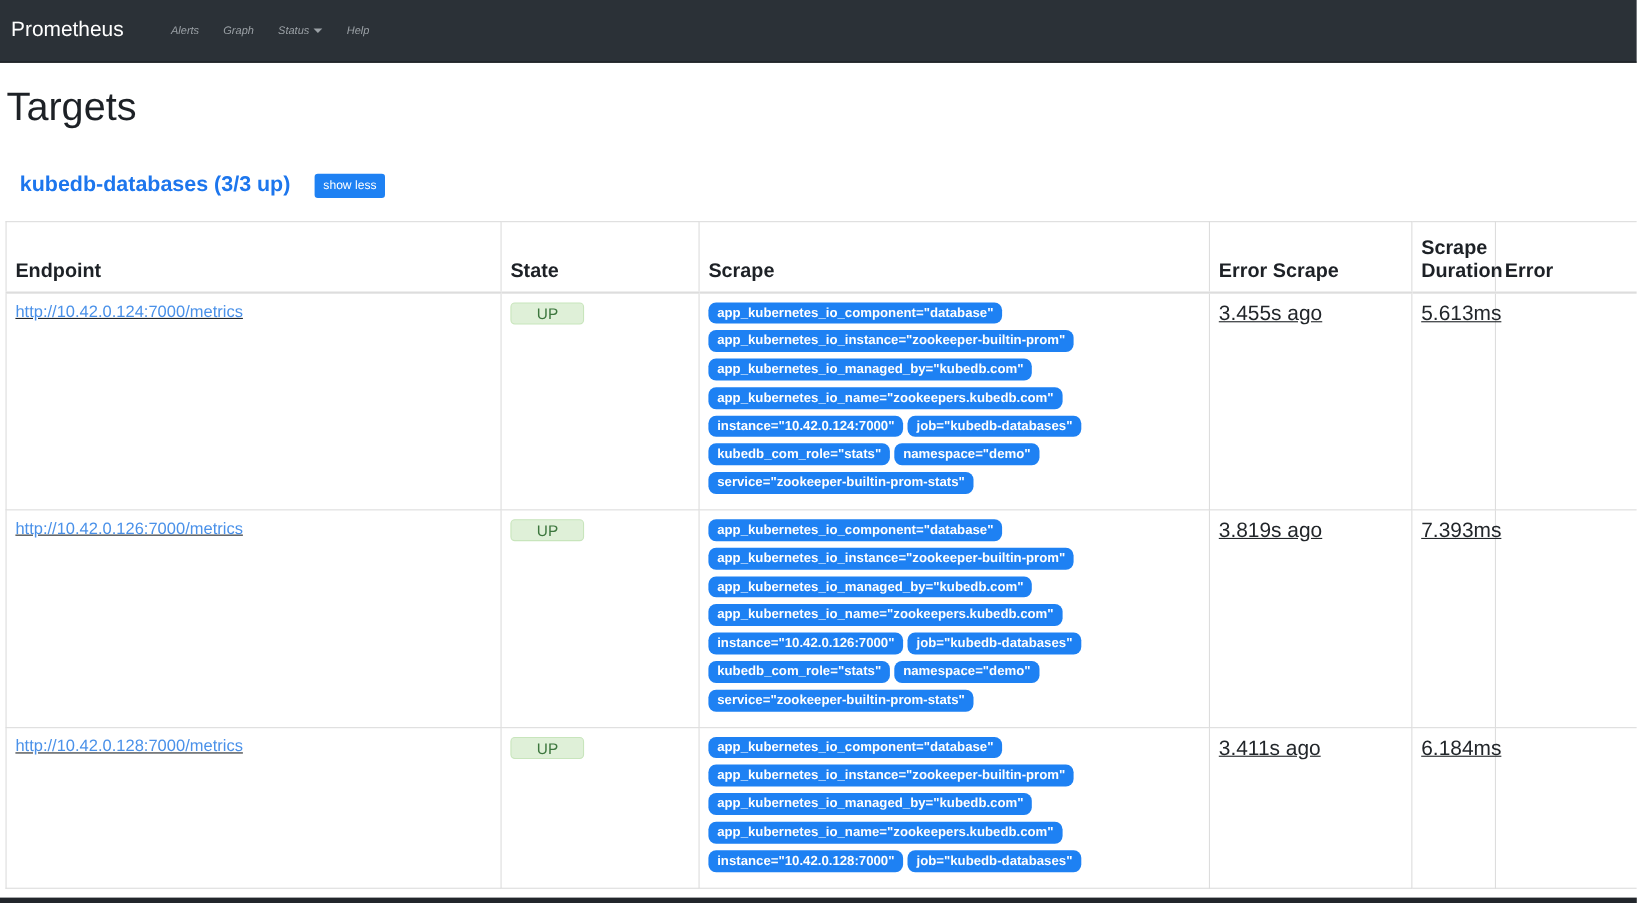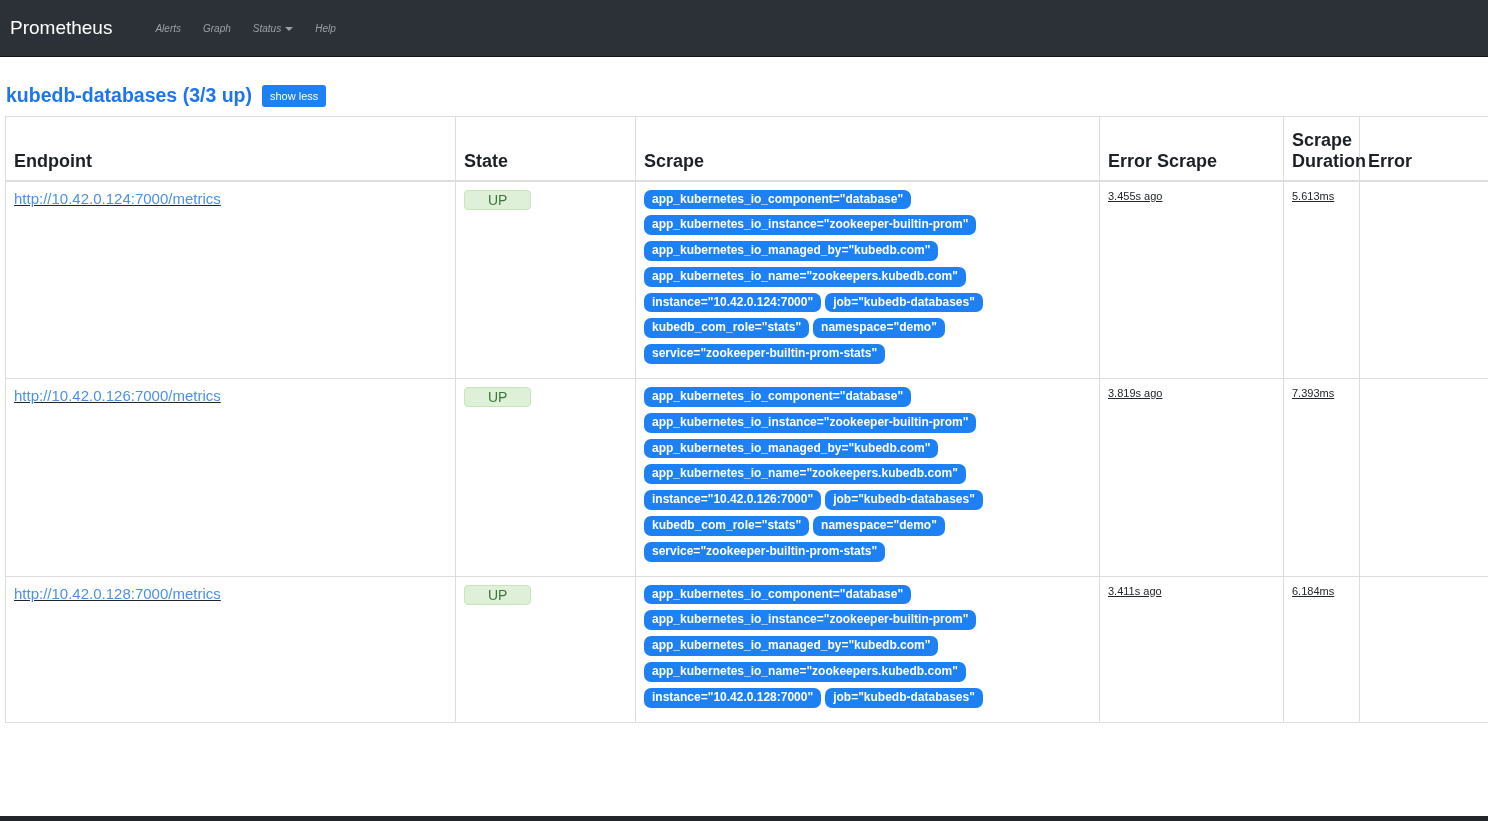--- a/index.html
+++ b/index.html
@@ -87,6 +87,7 @@
 </nav>
 
 <div class="content">
+  <h1 class="page-title">Targets</h1>
 
 
   <div class="job-header">

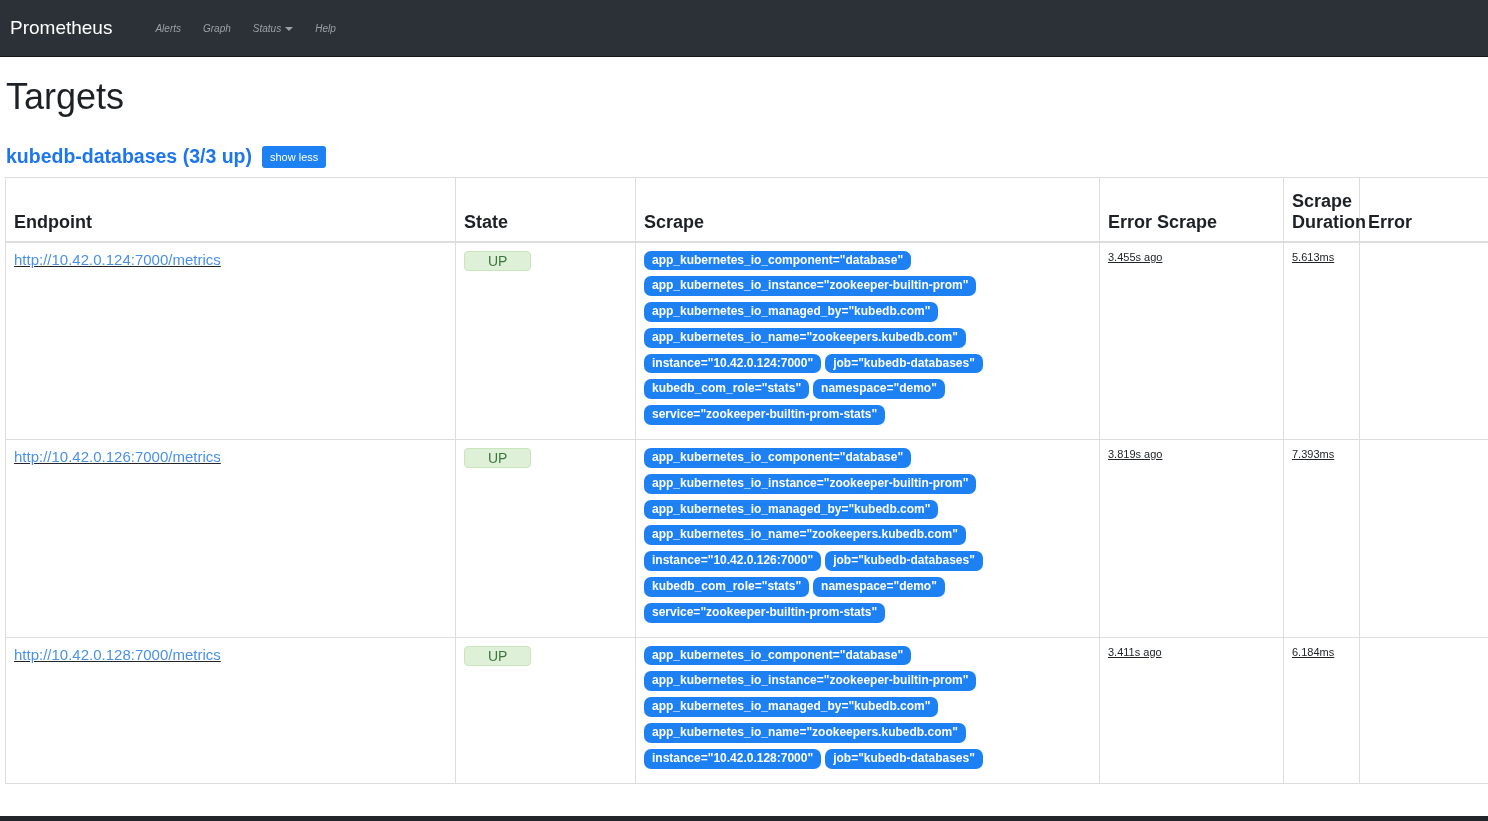--- a/index.html
+++ b/index.html
@@ -46,7 +46,7 @@
 
   
   .job-header{margin:27px 0 9px 1px;display:flex;align-items:center;}
-  .job-header h2{display:inline;font-size:19.5px;font-weight:bold;color:var(--job-heading);margin:0;}
+  .job-header h2{display:inline;font-size:19.5px;font-weight:bold;color:var(--job-heading);margin:12px;}
   .btn-toggle{background:var(--primary);color:#fff;border:none;cursor:pointer;
     font-size:11px;font-family:inherit;padding:5px 8px;border-radius:3px;margin-left:10px;}
 

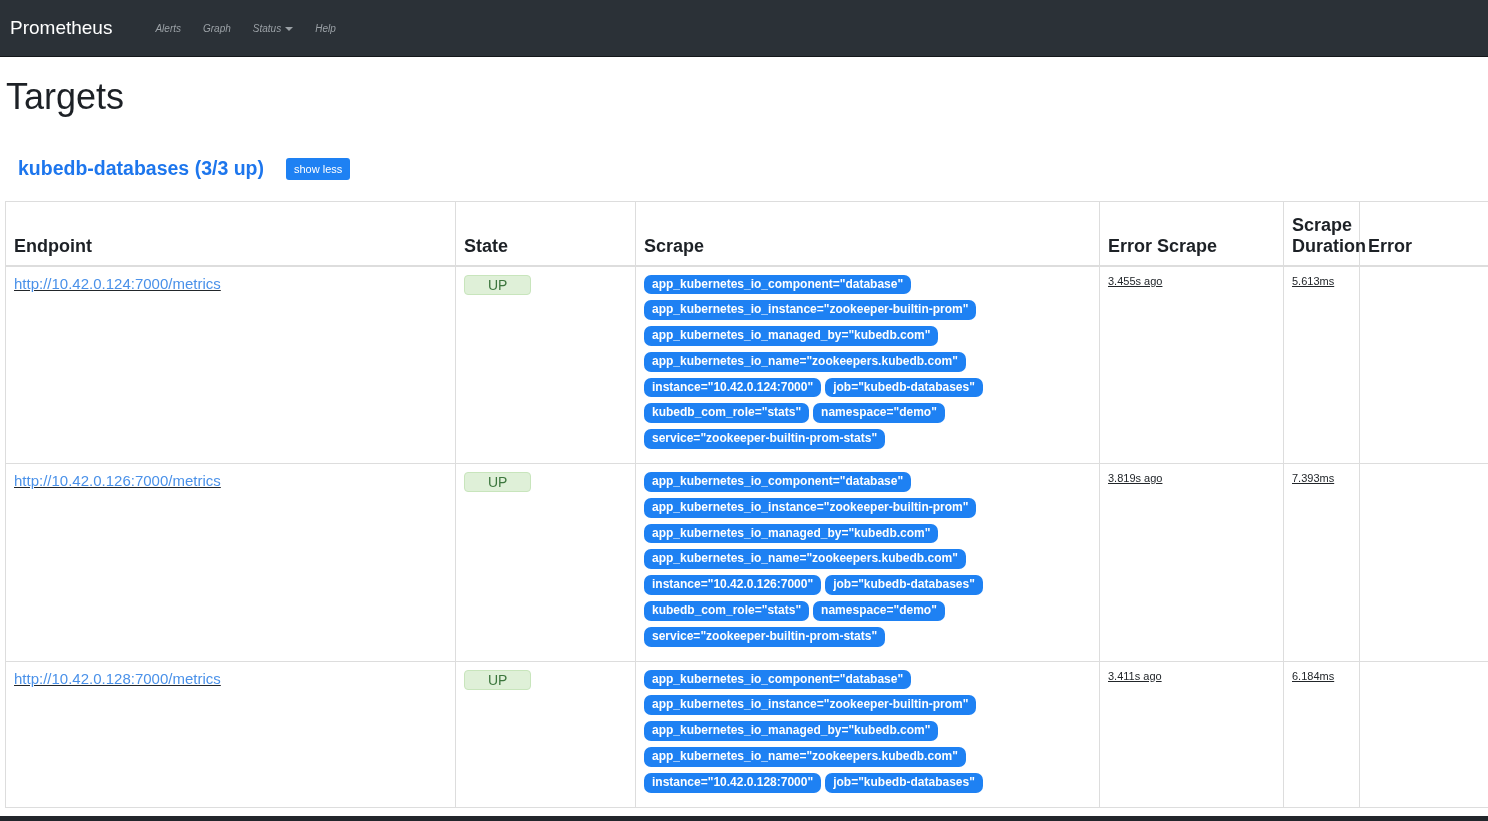--- a/index.html
+++ b/index.html
@@ -71,7 +71,7 @@
     font-size:12px;line-height:1.15;padding:3px 8px;border-radius:7px;margin:0 4px 6px 0;
     white-space:nowrap;}
 
-  .scrape-text{font-size:11px;}
+  .scrape-text{font-size:19px;}
 
   .bottom-edge{position:fixed;left:0;bottom:0;width:100%;height:5px;background:#22262b;}
 </style>

